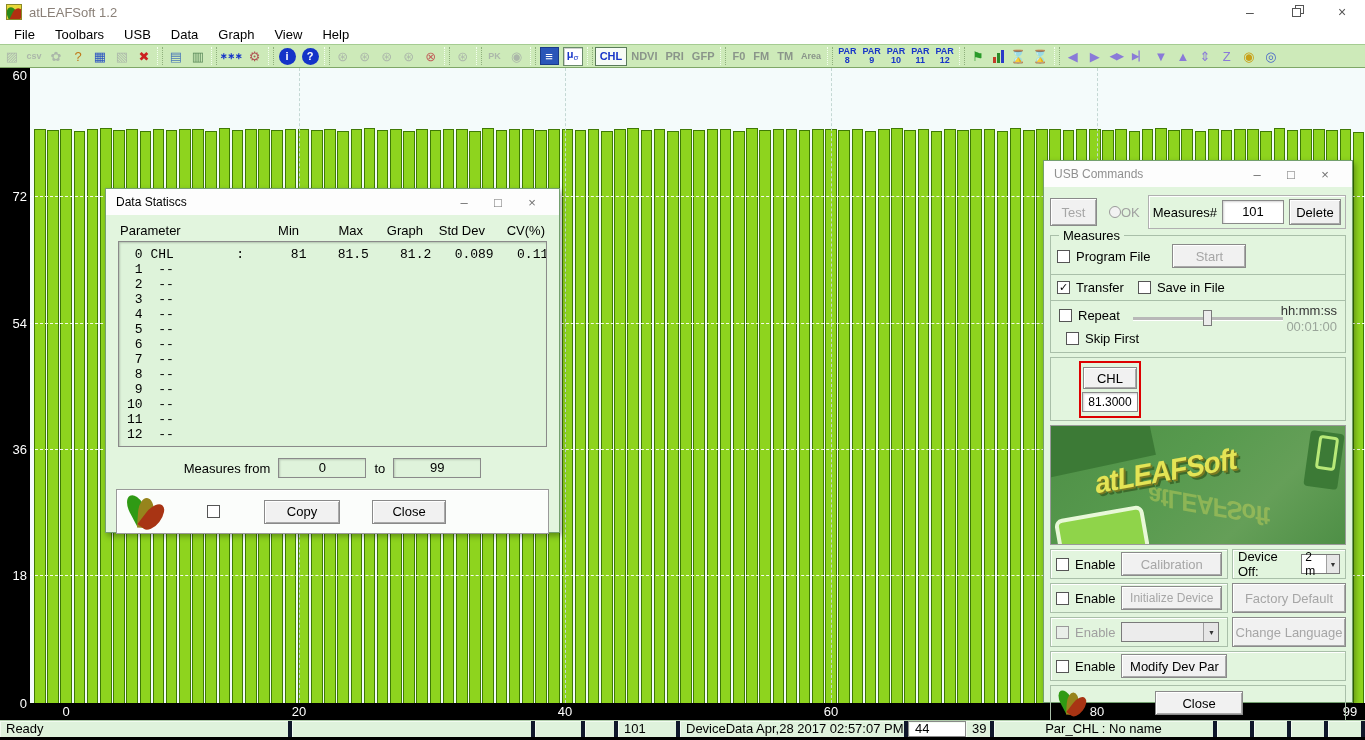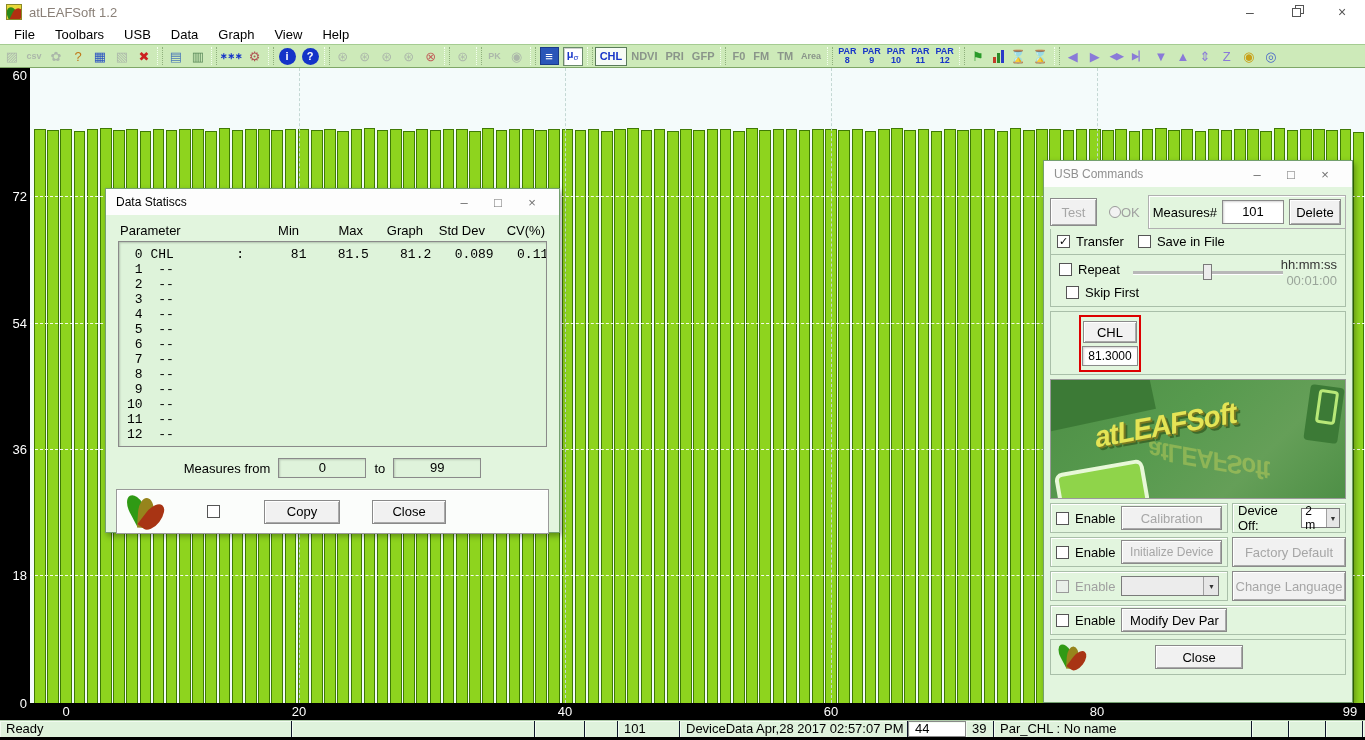--- a/index.html
+++ b/index.html
@@ -429,6 +429,14 @@
         <div class="b" style="width:52px;height:26px">Delete</div>
       </div>
     </div>
+    <div class="fieldset">
+      <span class="legend">Measures</span>
+      <div class="lblrow">
+        <span class="cb"></span>
+        <span>Program File</span>
+        <div class="b dis" style="width:74px;height:24px;margin-left:16px">Start</div>
+      </div>
+    </div>
     <div class="xferbox">
       <span class="lblrow">
           <span class="cb checked">✓</span>

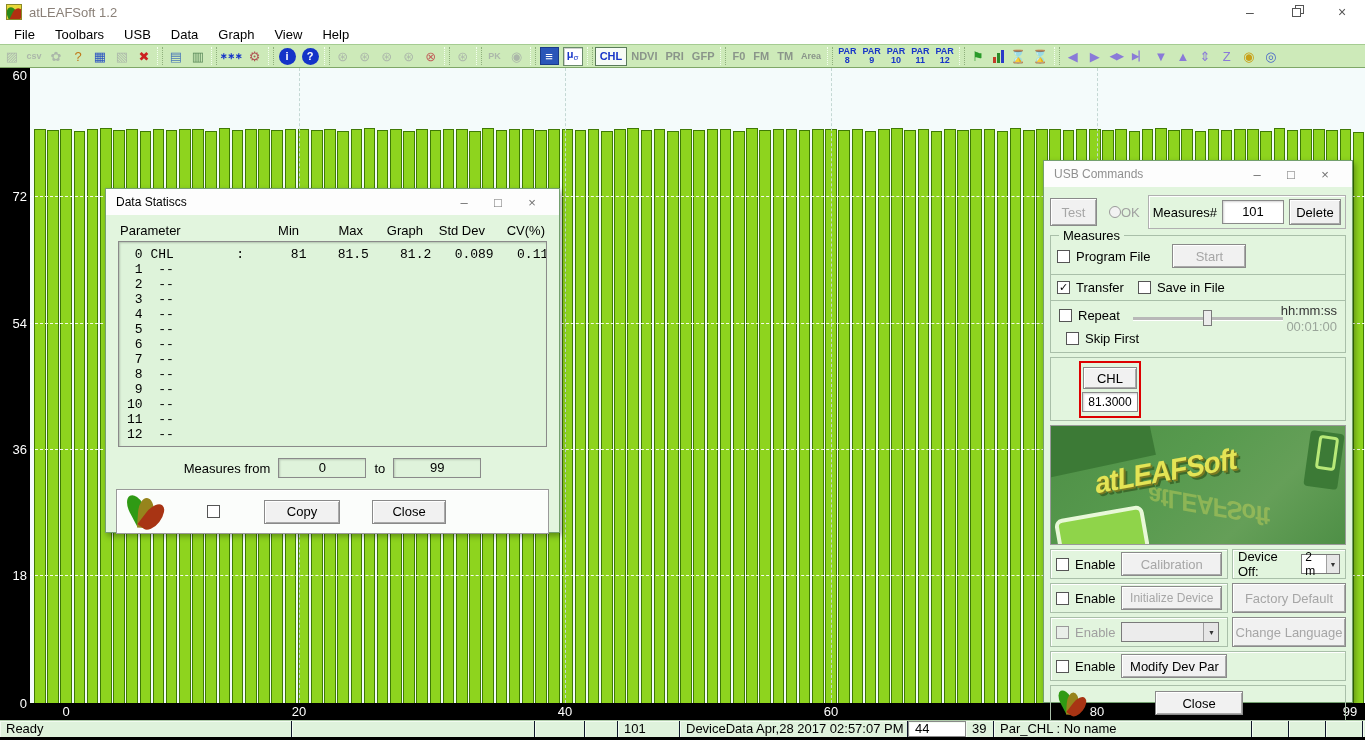--- a/index.html
+++ b/index.html
@@ -124,7 +124,7 @@
   
   .statusbar{position:absolute;left:0;top:720px;width:1365px;height:17px;background:#dff2dc;
              display:flex;border-top:1px solid #b0ccab;}
-  .scell{height:100%;border-right:1px solid #0f172a;box-shadow:inset 1px 1px 0 #f2fbf0;
+  .scell{height:100%;border-right:4px solid #0f172a;box-shadow:inset 1px 1px 0 #f2fbf0;
          padding:0 6px;font-size:13px;line-height:16px;white-space:nowrap;overflow:hidden;flex:none;}
   .scell.inputcell{background:#fff;border:1px solid #8a8a8a;line-height:14px;}
   .bottomedge{position:absolute;left:0;top:737px;width:1365px;height:3px;background:#000;}

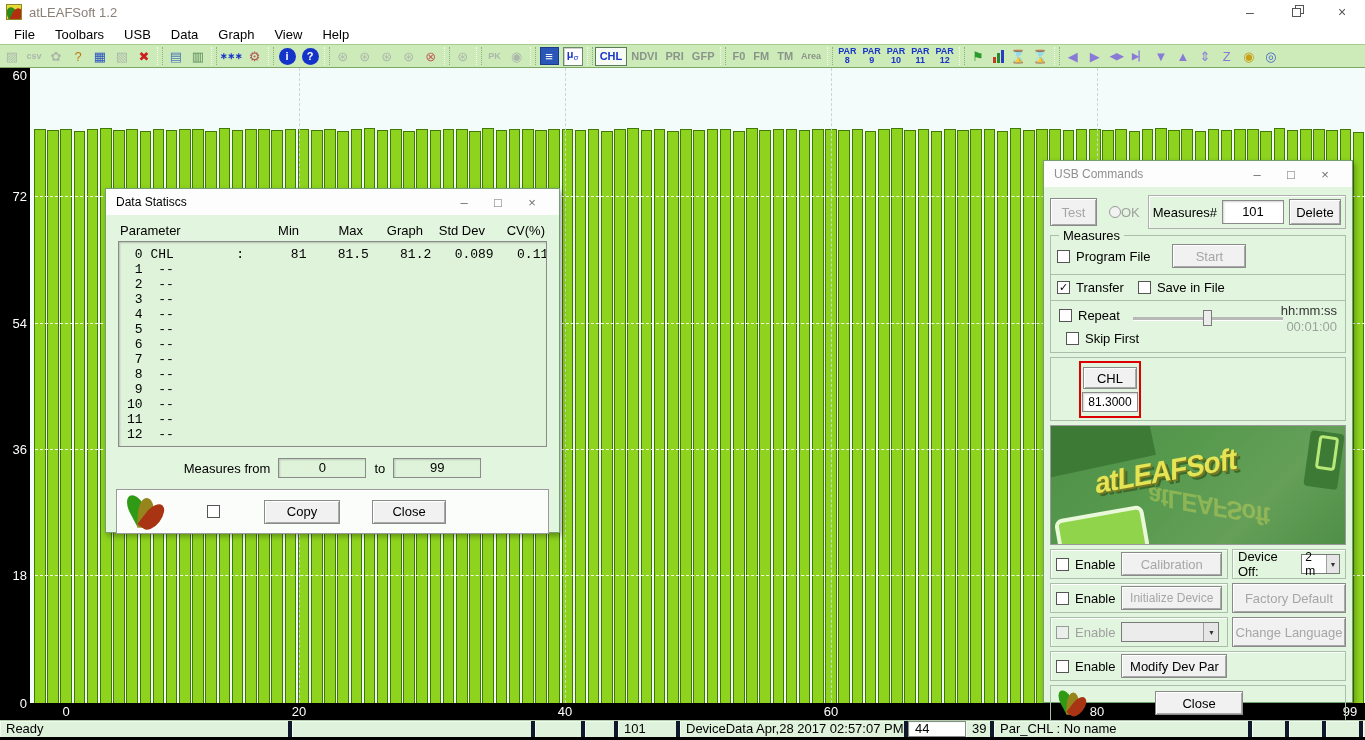--- a/index.html
+++ b/index.html
@@ -536,7 +536,7 @@
     <div class="scell" style="width: 228px;">DeviceData  Apr,28 2017 02:57:07 PM</div>
     <div class="scell inputcell" style="width: 58px;">44</div>
     <div class="scell" style="width: 28px;">39</div>
-    <div class="scell" style="width: 258px;">Par_CHL : No name</div>
+    <div class="scell" style="width: 223px; text-align: center;">Par_CHL : No name</div>
     <div class="scell" style="width: 37px;"></div>
     <div class="scell" style="width: 37px;"></div>
     <div class="scell" style="width: 37px;"></div>

